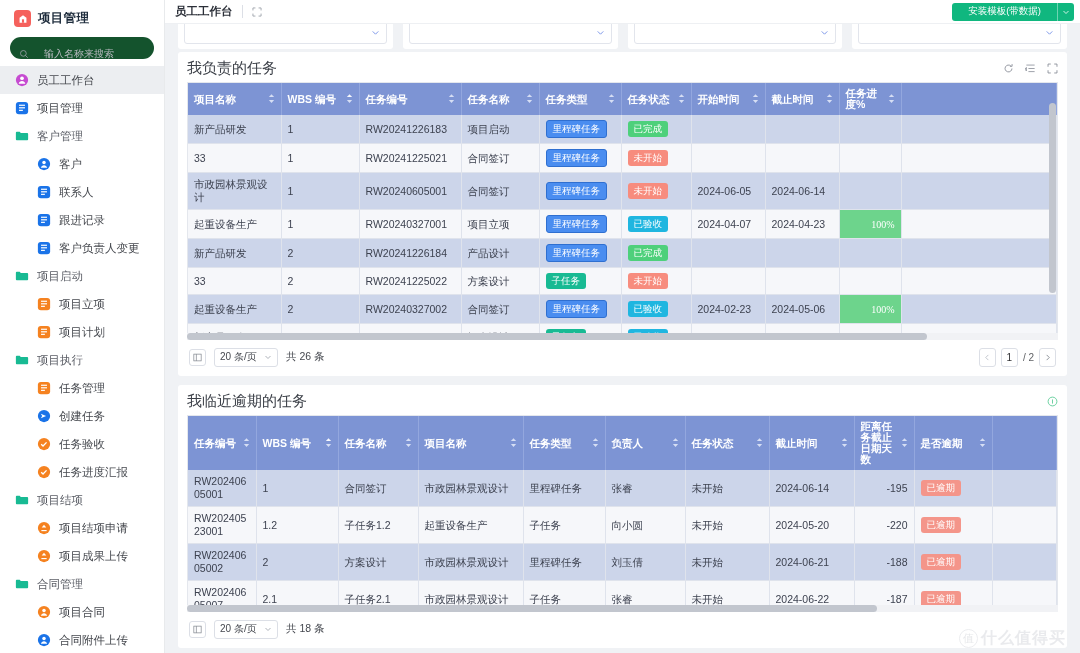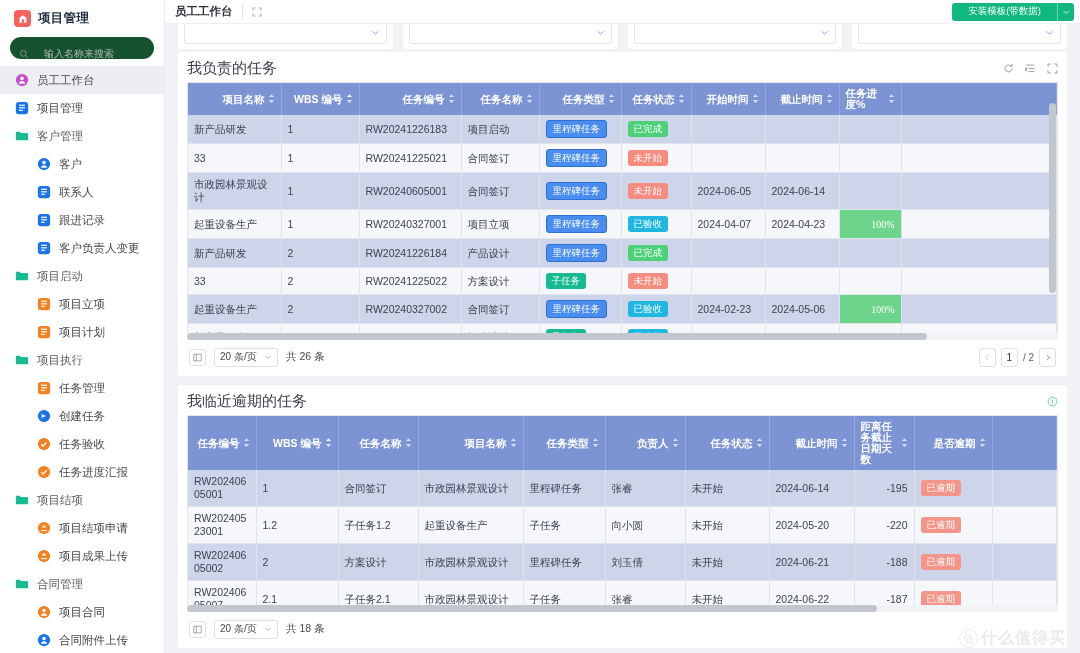--- a/index.html
+++ b/index.html
@@ -138,7 +138,7 @@
     white-space: normal; line-height: 11px;
     vertical-align: middle;
   }
-  th .th-inner { display: flex; align-items: center; justify-content: flex-end; gap: 3px; }
+  th .th-inner { display: flex; align-items: center; justify-content: space-between; gap: 3px; }
   th .sort-ico { flex: 0 0 7px; opacity: .95; }
   tbody td {
     font-size: 10.5px; color: #3d4250;

